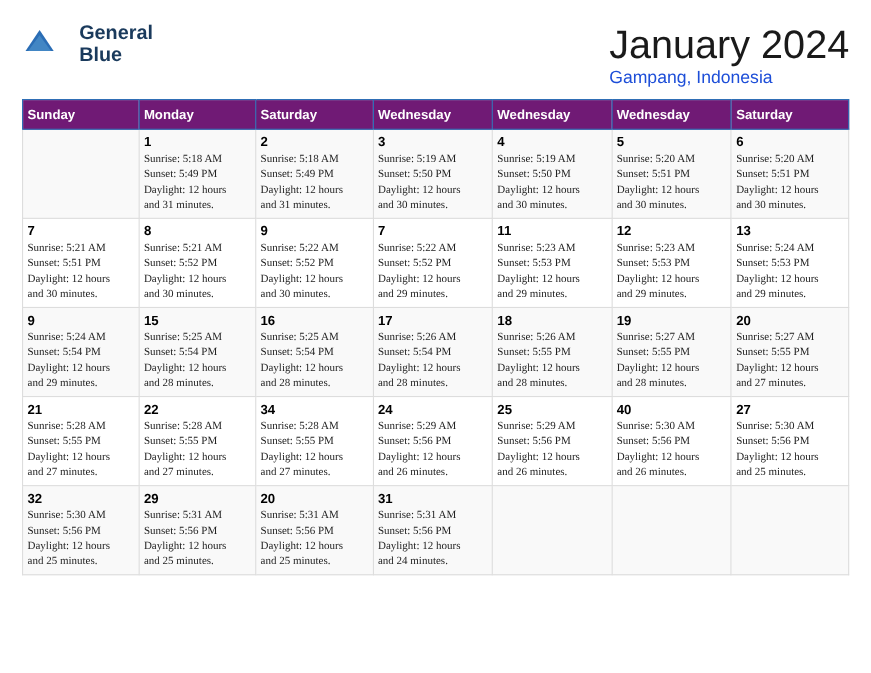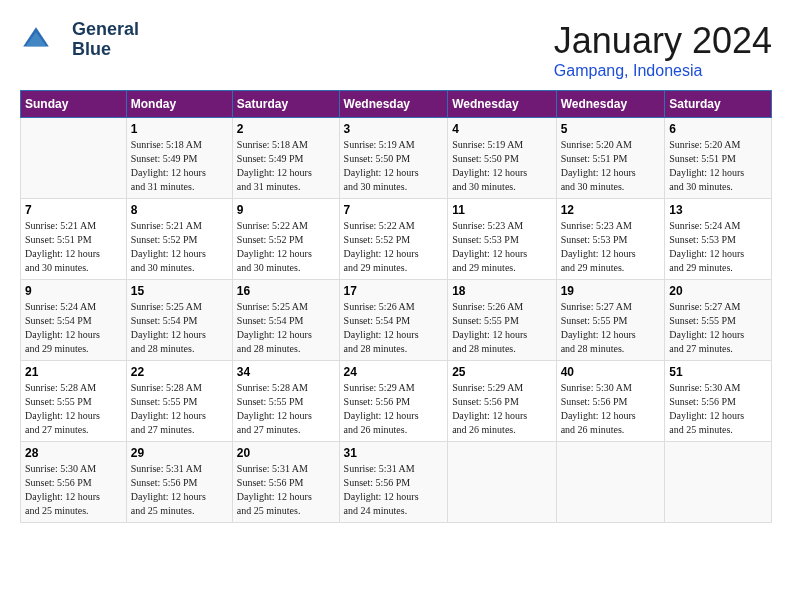--- a/index.html
+++ b/index.html
@@ -237,7 +237,7 @@
           <div class="day-info">Sunrise: 5:30 AM<br>Sunset: 5:56 PM<br>Daylight: 12 hours<br>and 26 minutes.</div>
         </td>
         <td>
-          <div class="day-number">51</div>
+          <div class="day-number">27</div>
           <div class="day-info">Sunrise: 5:30 AM<br>Sunset: 5:56 PM<br>Daylight: 12 hours<br>and 25 minutes.</div>
         </td>
       </tr>

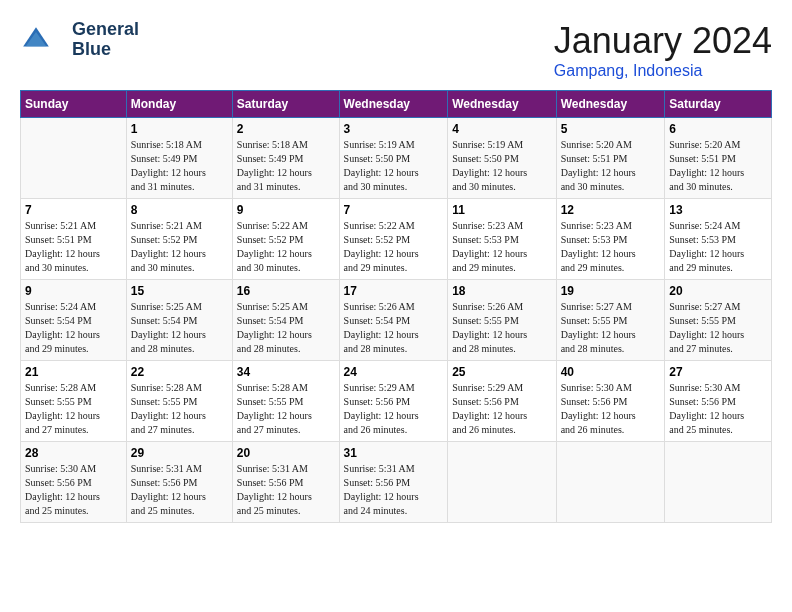--- a/index.html
+++ b/index.html
@@ -243,7 +243,7 @@
       </tr>
       <tr>
         <td>
-          <div class="day-number">28</div>
+          <div class="day-number">32</div>
           <div class="day-info">Sunrise: 5:30 AM<br>Sunset: 5:56 PM<br>Daylight: 12 hours<br>and 25 minutes.</div>
         </td>
         <td>

